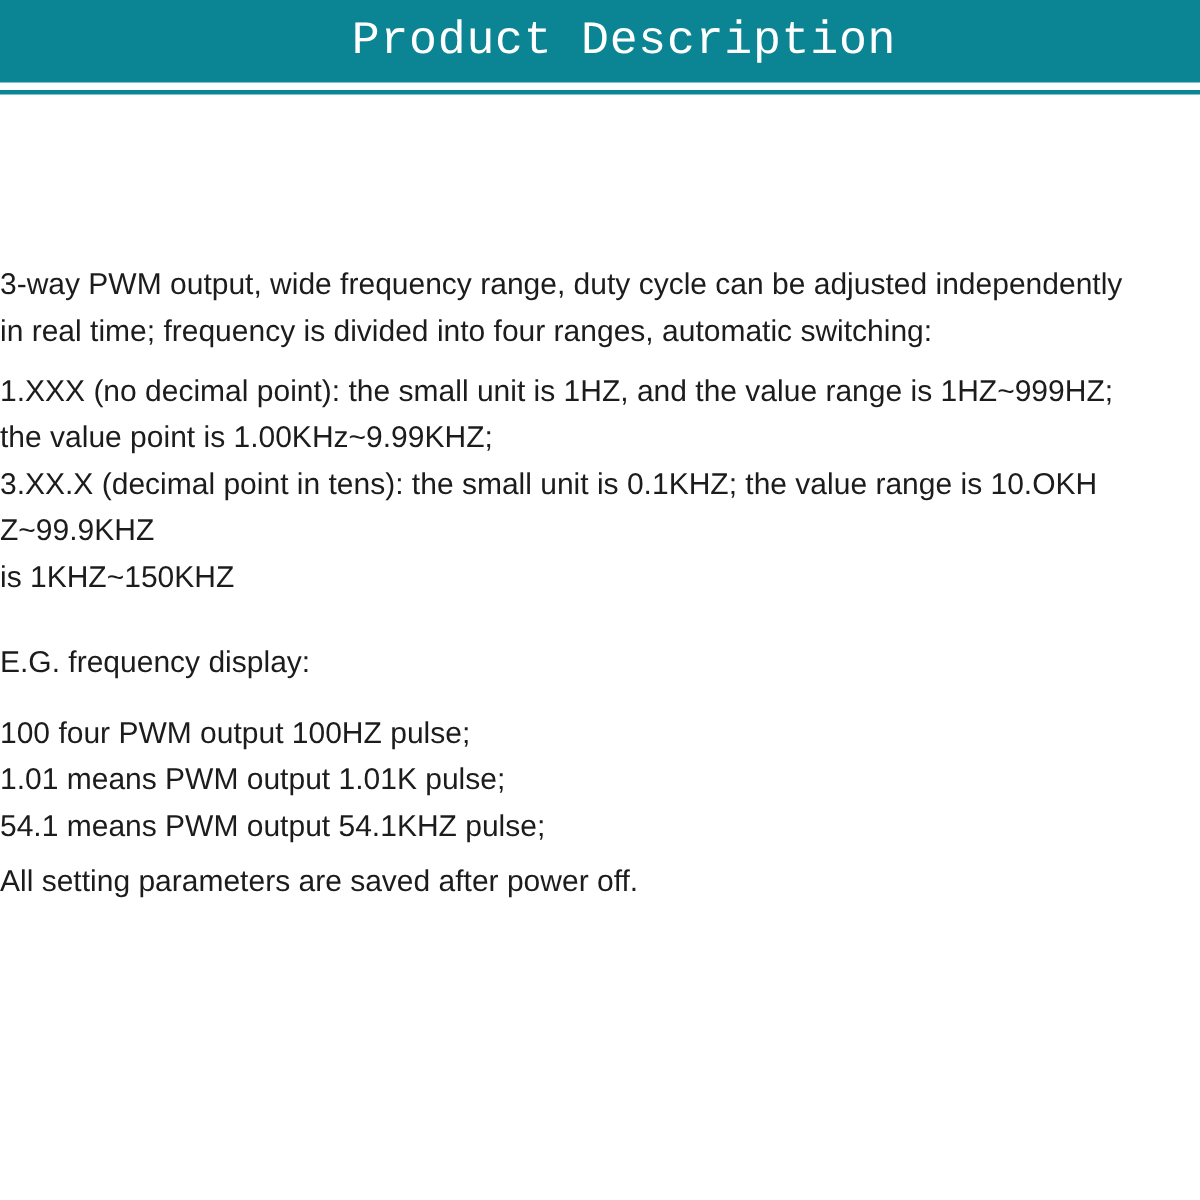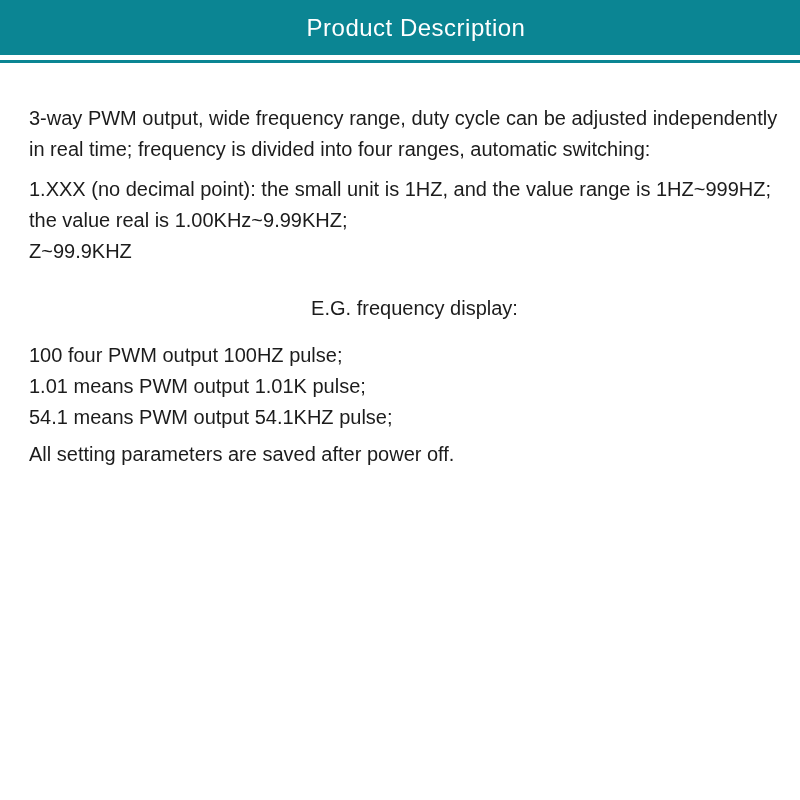--- a/index.html
+++ b/index.html
@@ -24,11 +24,12 @@
   }
   .banner-title{
     color:var(--banner-text);
-    font-size:24px;
+    font-size:31px;
     font-weight:400;
     letter-spacing:0.5px;
     margin-left:32px; 
     white-space:nowrap;
+    font-family:Liberation Mono, monospace;
   }
   .banner-rule{
     width:800px;height:3px;

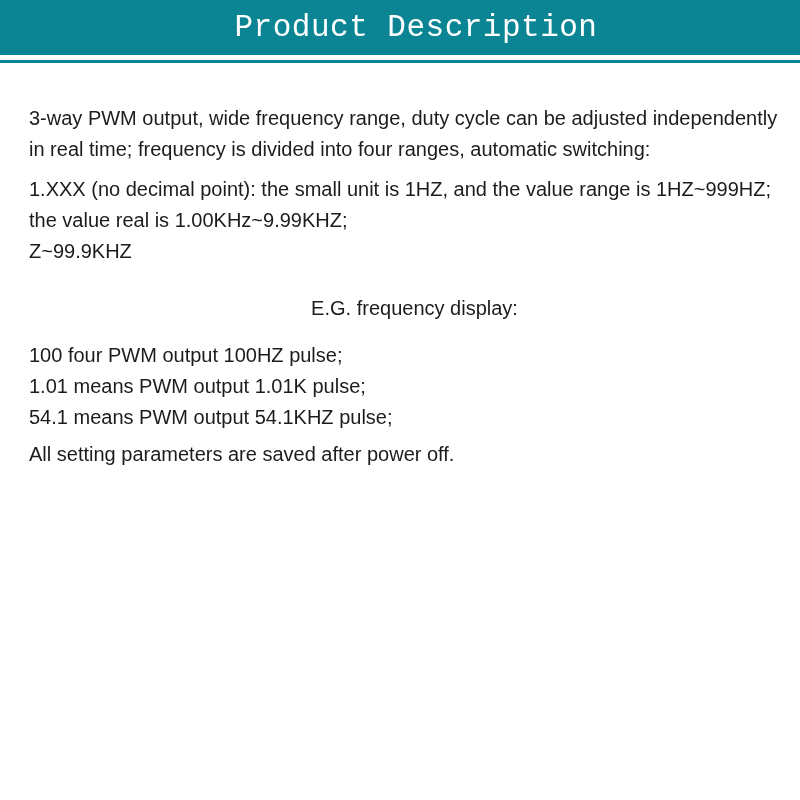--- a/index.html
+++ b/index.html
@@ -37,8 +37,7 @@
     margin-top:5px;
   }
   .content{
-    margin-top:40px;
-    padding-left:29px;
+    margin-top:112px;
     color:var(--text);
   }
   .line{

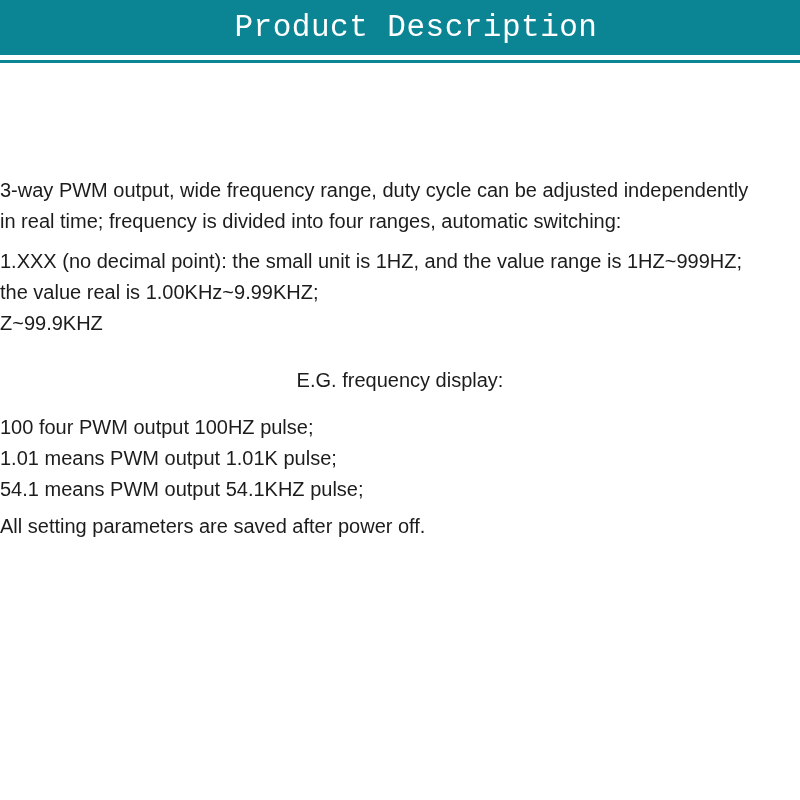--- a/index.html
+++ b/index.html
@@ -66,7 +66,7 @@
   <div class="line">3-way PWM output, wide frequency range, duty cycle can be adjusted independently</div>
   <div class="line">in real time; frequency is divided into four ranges, automatic switching:</div>
   <div class="line mt9">1.XXX (no decimal point): the small unit is 1HZ, and the value range is 1HZ~999HZ;</div>
-  <div class="line">the value real is 1.00KHz~9.99KHZ;</div>
+  <div class="line">the value point is 1.00KHz~9.99KHZ;</div>
   <div class="line">Z~99.9KHZ</div>
   <div class="line mt26">E.G. frequency display:</div>
   <div class="line mt16">100 four PWM output 100HZ pulse;</div>

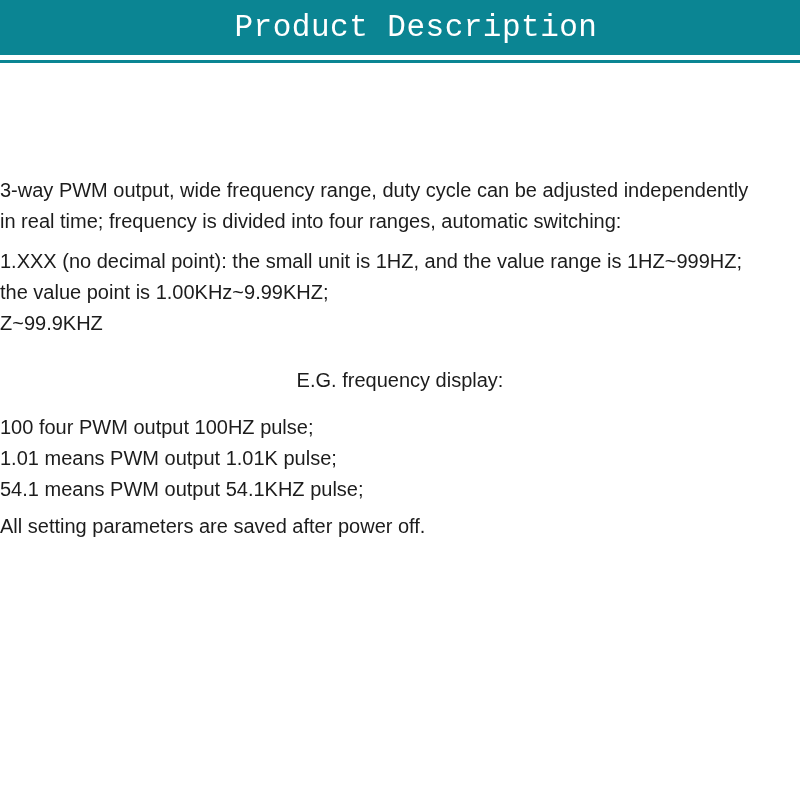--- a/index.html
+++ b/index.html
@@ -67,6 +67,7 @@
   <div class="line">in real time; frequency is divided into four ranges, automatic switching:</div>
   <div class="line mt9">1.XXX (no decimal point): the small unit is 1HZ, and the value range is 1HZ~999HZ;</div>
   <div class="line">the value point is 1.00KHz~9.99KHZ;</div>
+  <div class="line">3.XX.X (decimal point in tens): the small unit is 0.1KHZ; the value range is 10.OKH</div>
   <div class="line">Z~99.9KHZ</div>
   <div class="line mt26">E.G. frequency display:</div>
   <div class="line mt16">100 four PWM output 100HZ pulse;</div>

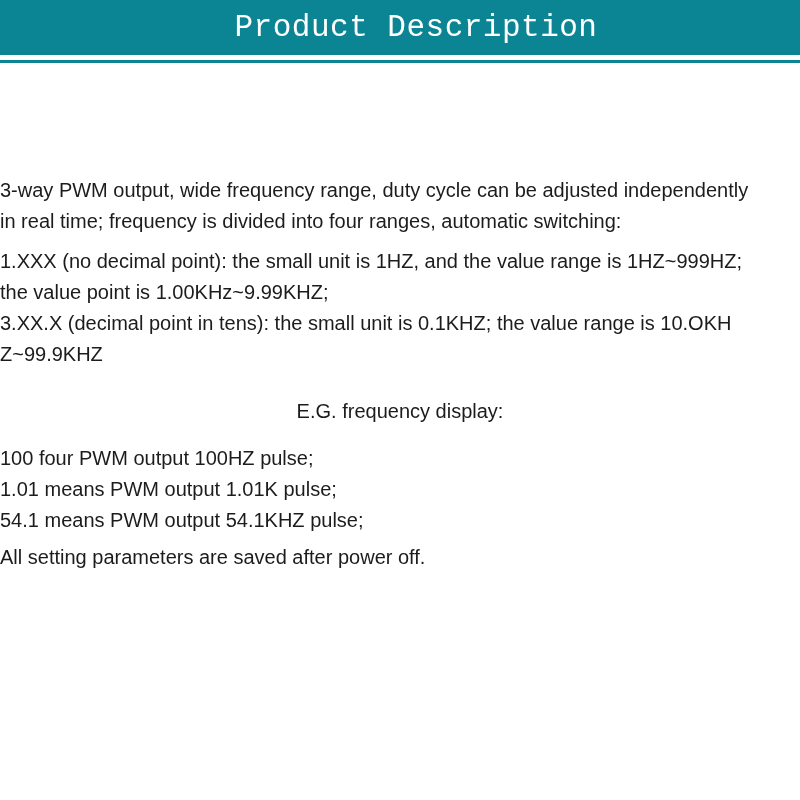--- a/index.html
+++ b/index.html
@@ -69,6 +69,7 @@
   <div class="line">the value point is 1.00KHz~9.99KHZ;</div>
   <div class="line">3.XX.X (decimal point in tens): the small unit is 0.1KHZ; the value range is 10.OKH</div>
   <div class="line">Z~99.9KHZ</div>
+  <div class="line">is 1KHZ~150KHZ</div>
   <div class="line mt26">E.G. frequency display:</div>
   <div class="line mt16">100 four PWM output 100HZ pulse;</div>
   <div class="line">1.01 means PWM output 1.01K pulse;</div>

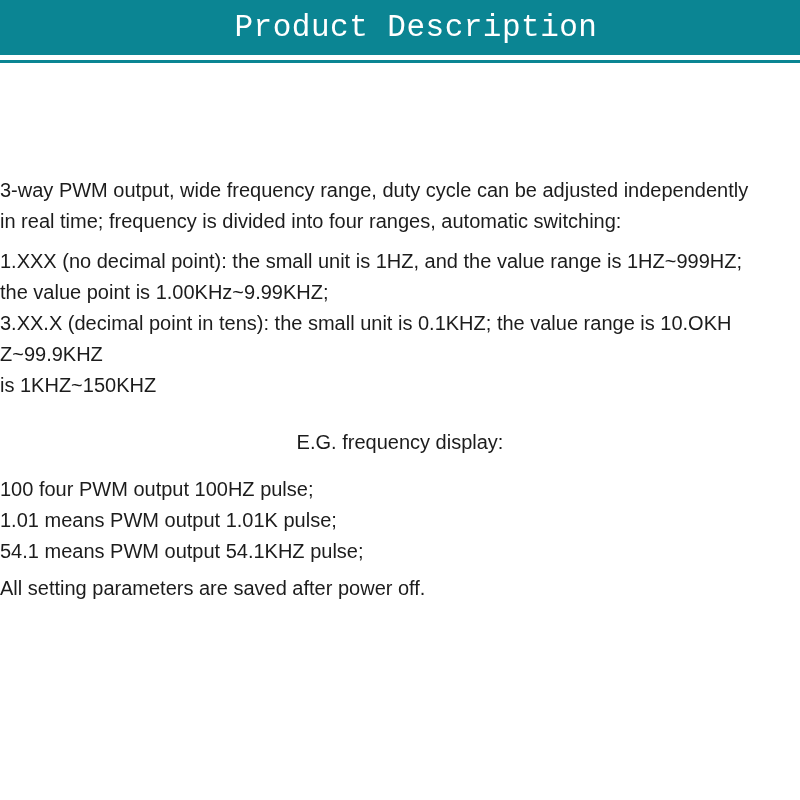--- a/index.html
+++ b/index.html
@@ -49,7 +49,7 @@
   }
   .mt9{margin-top:9px;}
   .mt7{margin-top:7px;}
-  .mt26{margin-top:26px;text-align:center;}
+  .mt26{margin-top:26px;}
   .mt16{margin-top:16px;}
   .mt12{margin-top:12px;}
   .mt6{margin-top:6px;}

